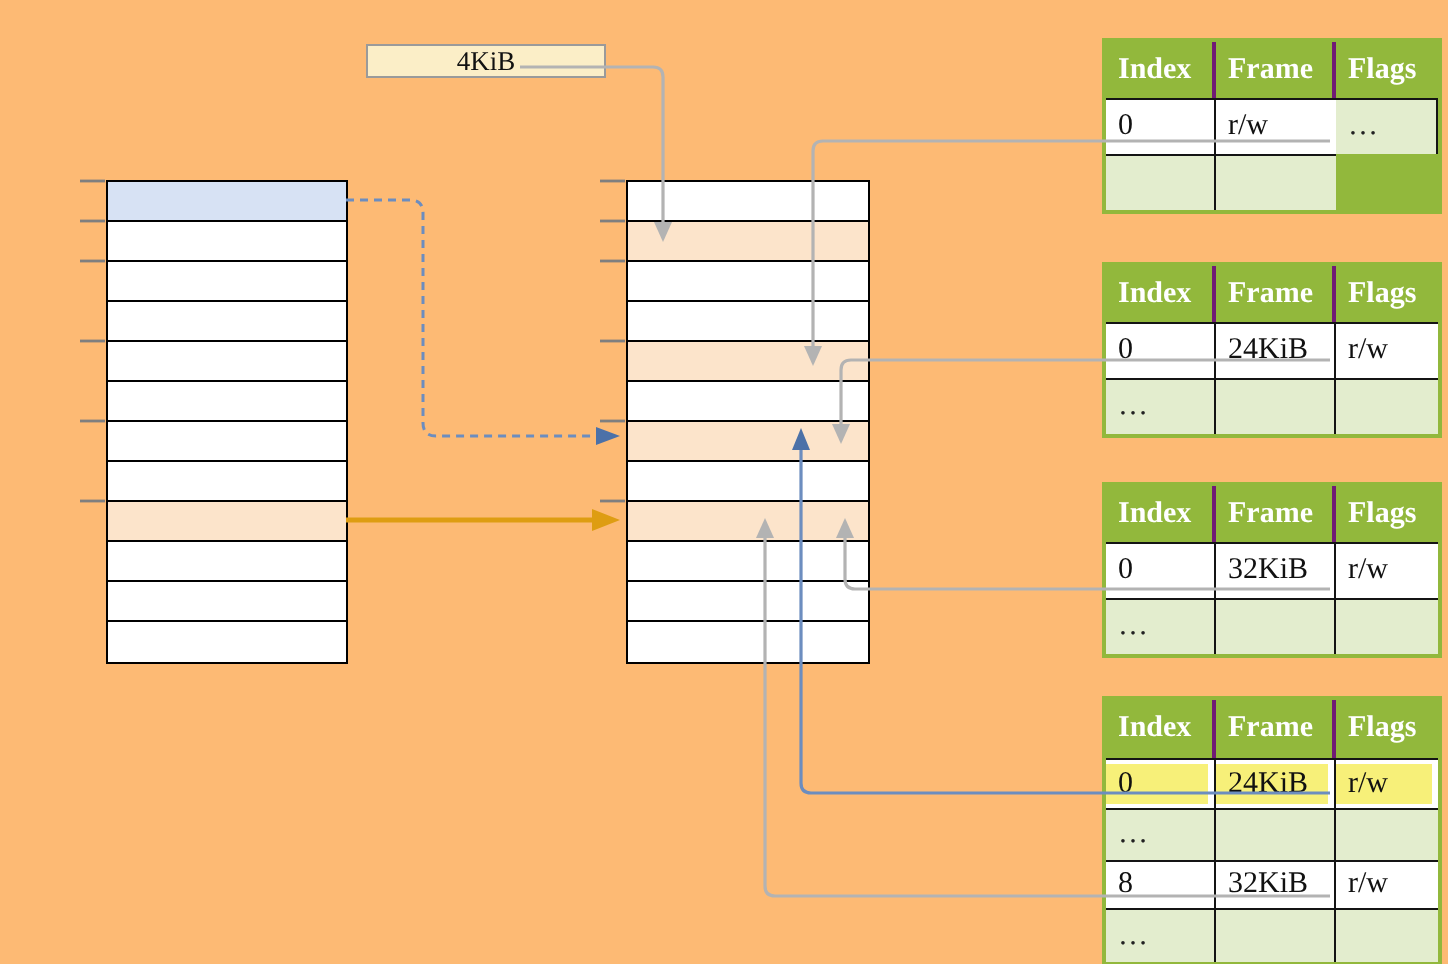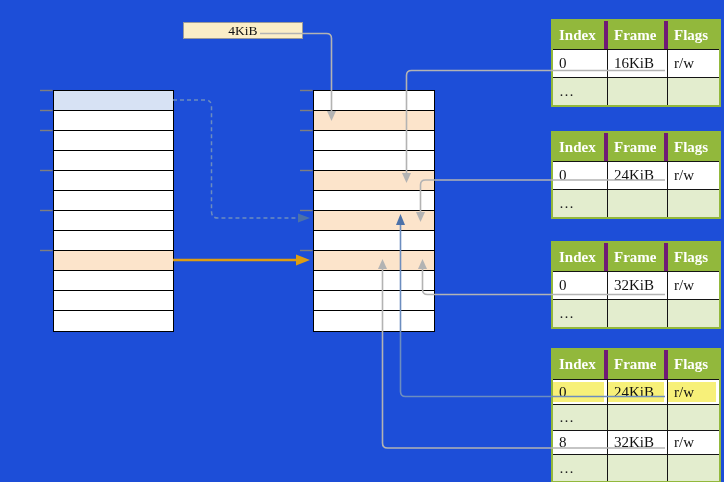--- a/index.html
+++ b/index.html
@@ -17,7 +17,7 @@
   }
   html,body{margin:0;padding:0;background:#000;}
   #canvas{
-    position:relative;width:724px;height:482px;background:#1d4ed8;
+    position:relative;width:724px;height:482px;background:#fdba74;
     overflow:hidden;font-family:"Liberation Serif","DejaVu Serif",serif;
   }
   

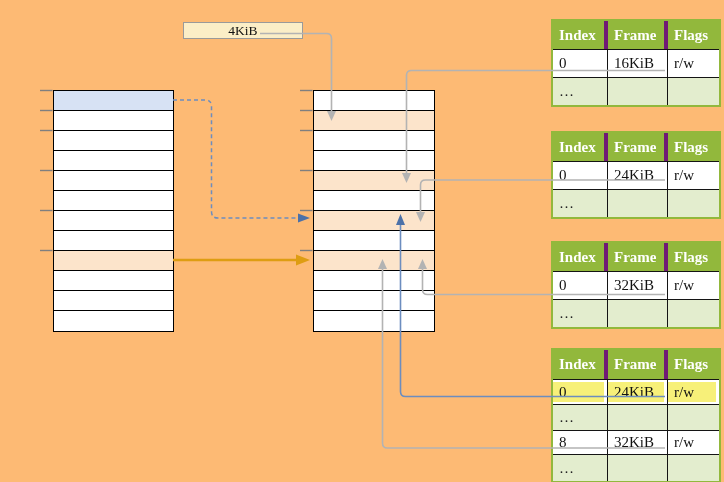--- a/index.html
+++ b/index.html
@@ -43,7 +43,7 @@
   .pt-h{
     background:var(--table-header-green);color:#fff;font-weight:bold;font-size:15px;
     display:flex;align-items:center;padding-left:6px;box-sizing:border-box;
-    border-right:4px solid #701a75;
+    border-right:2px solid #701a75;
   }
   .pt-h.last{border-right:none;text-align:right;}
   .pt-c{

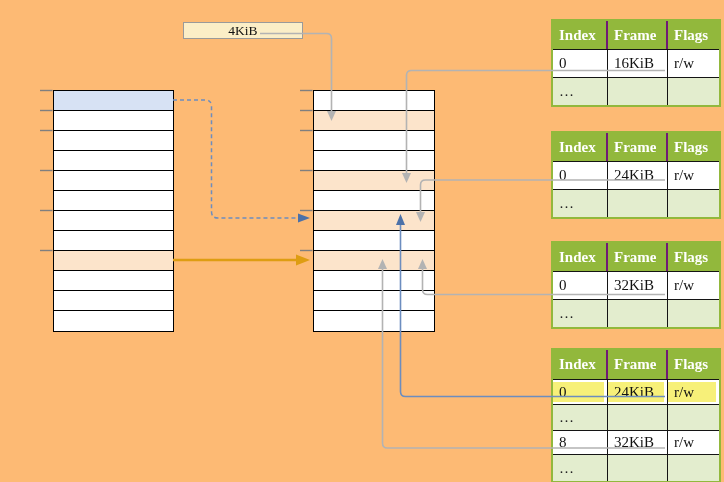--- a/index.html
+++ b/index.html
@@ -113,7 +113,6 @@
     <div class="pt-h">Frame</div>
     <div class="pt-h last">Flags</div>
     <div class="pt-c">0</div>
-    <div class="pt-c">16KiB</div>
     <div class="pt-c last">r/w</div>
     <div class="pt-c lg">…</div>
     <div class="pt-c lg"></div>

